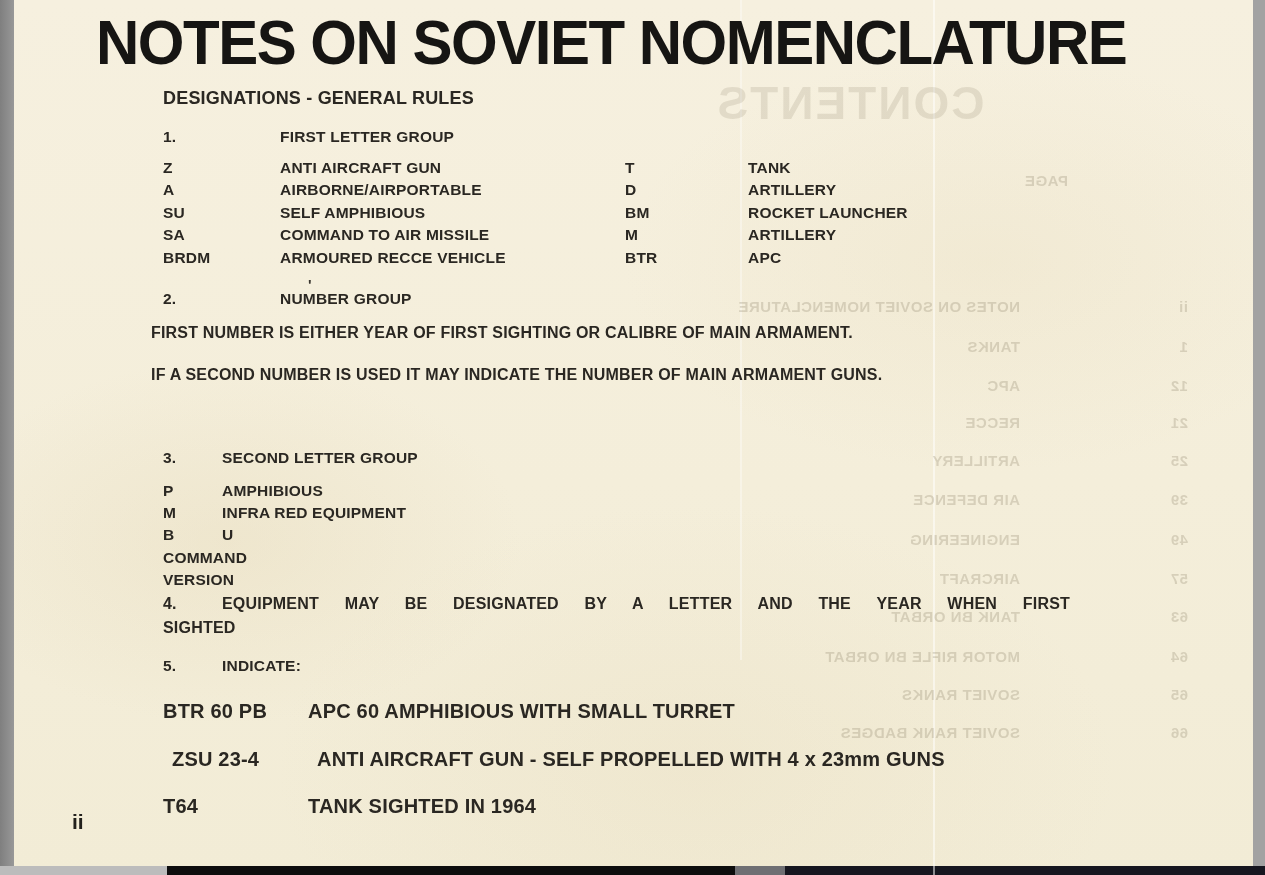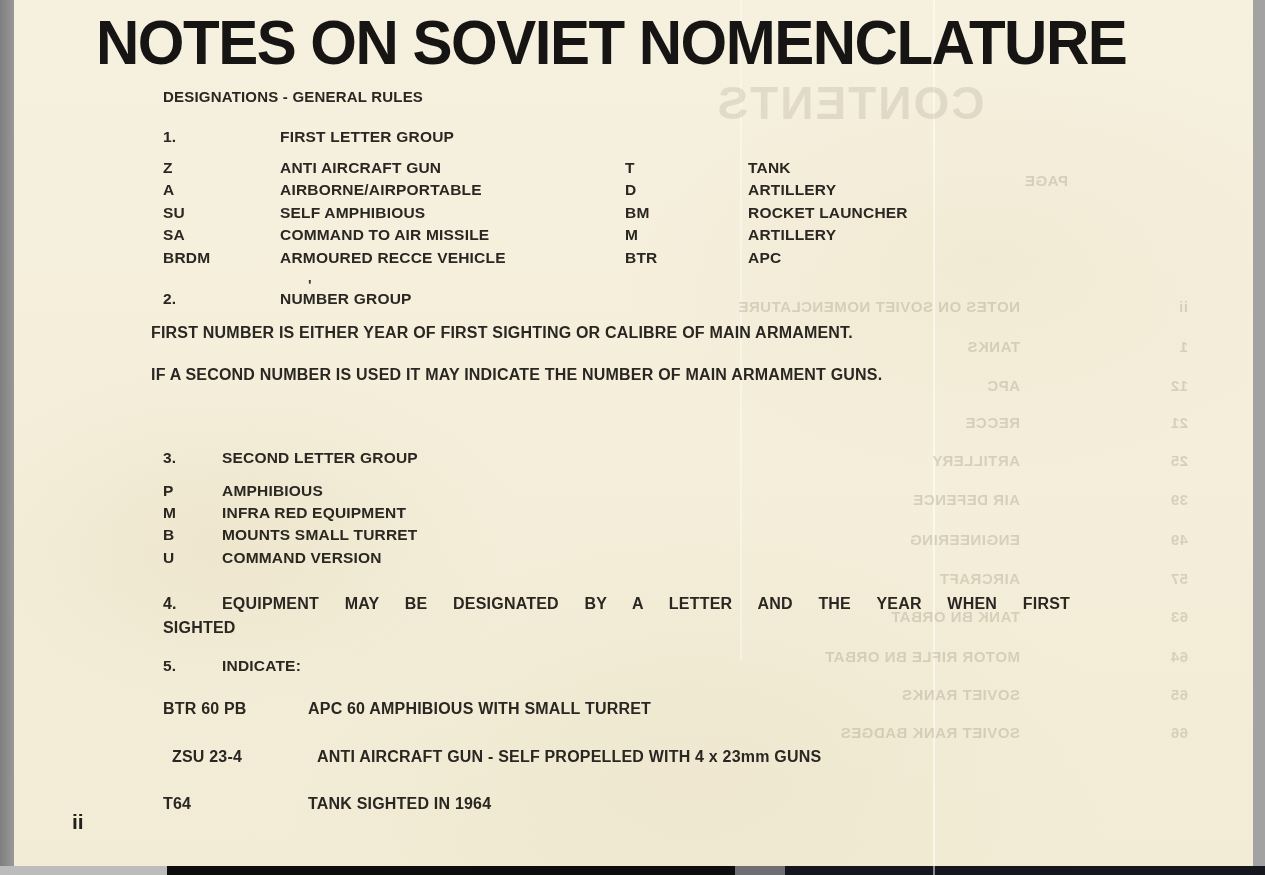--- a/index.html
+++ b/index.html
@@ -19,7 +19,7 @@
     font-size:60px;font-weight:800;letter-spacing:-1.5px;line-height:1;
     color:#161513;white-space:nowrap;transform:scaleY(1.04);transform-origin:top left;
   }
-  .subtitle{font-size:15px;text-align:center;}
+  .subtitle{font-size:18px;text-align:center;}
   .sec-head{display:grid;font-size:15.5px;}
   .cols-wide{grid-template-columns:117px auto;}
   .cols-narrow{grid-template-columns:59px auto;}

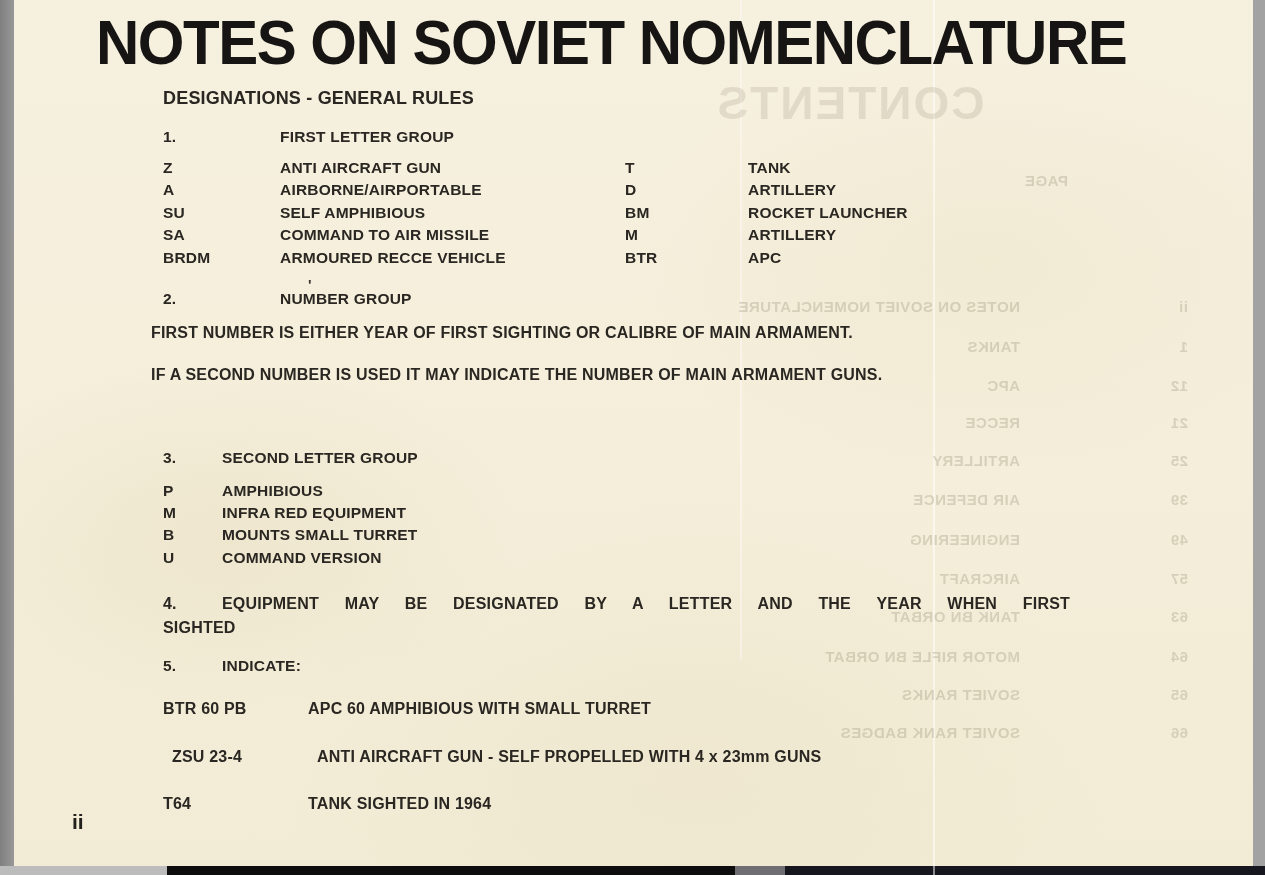--- a/index.html
+++ b/index.html
@@ -138,7 +138,6 @@
     <span>M</span>
     <span>INFRA RED EQUIPMENT</span>
     <span>B</span>
-    <span>MOUNTS SMALL TURRET</span>
     <span>U</span>
     <span>COMMAND VERSION</span>
   </div>

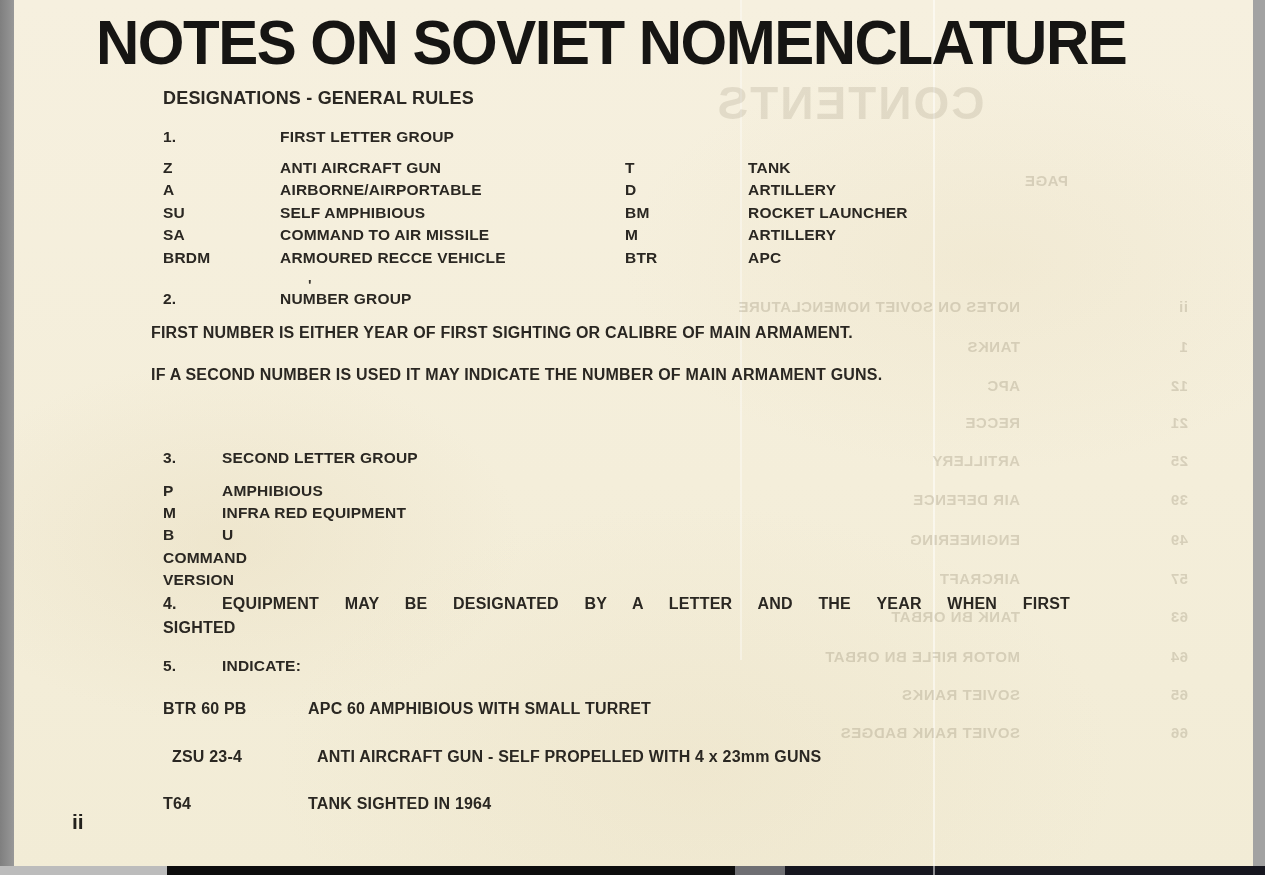--- a/index.html
+++ b/index.html
@@ -28,7 +28,7 @@
   .para{font-size:16px;font-weight:700;letter-spacing:0.2px;white-space:nowrap;}
   .s4grid{display:grid;grid-template-columns:59px 848px;font-size:16px;line-height:23.5px;}
   .just{text-align:justify;text-align-last:justify;}
-  .exrow{display:grid;grid-template-columns:145px auto;font-size:16px;}
+  .exrow{display:grid;grid-template-columns:145px auto;font-size:20px;}
   .pagenum{font-size:21px;font-weight:700;color:#22201c;}
   
   .ghost{color:#7d7258;opacity:0.24;font-weight:700;transform:scaleX(-1);}

